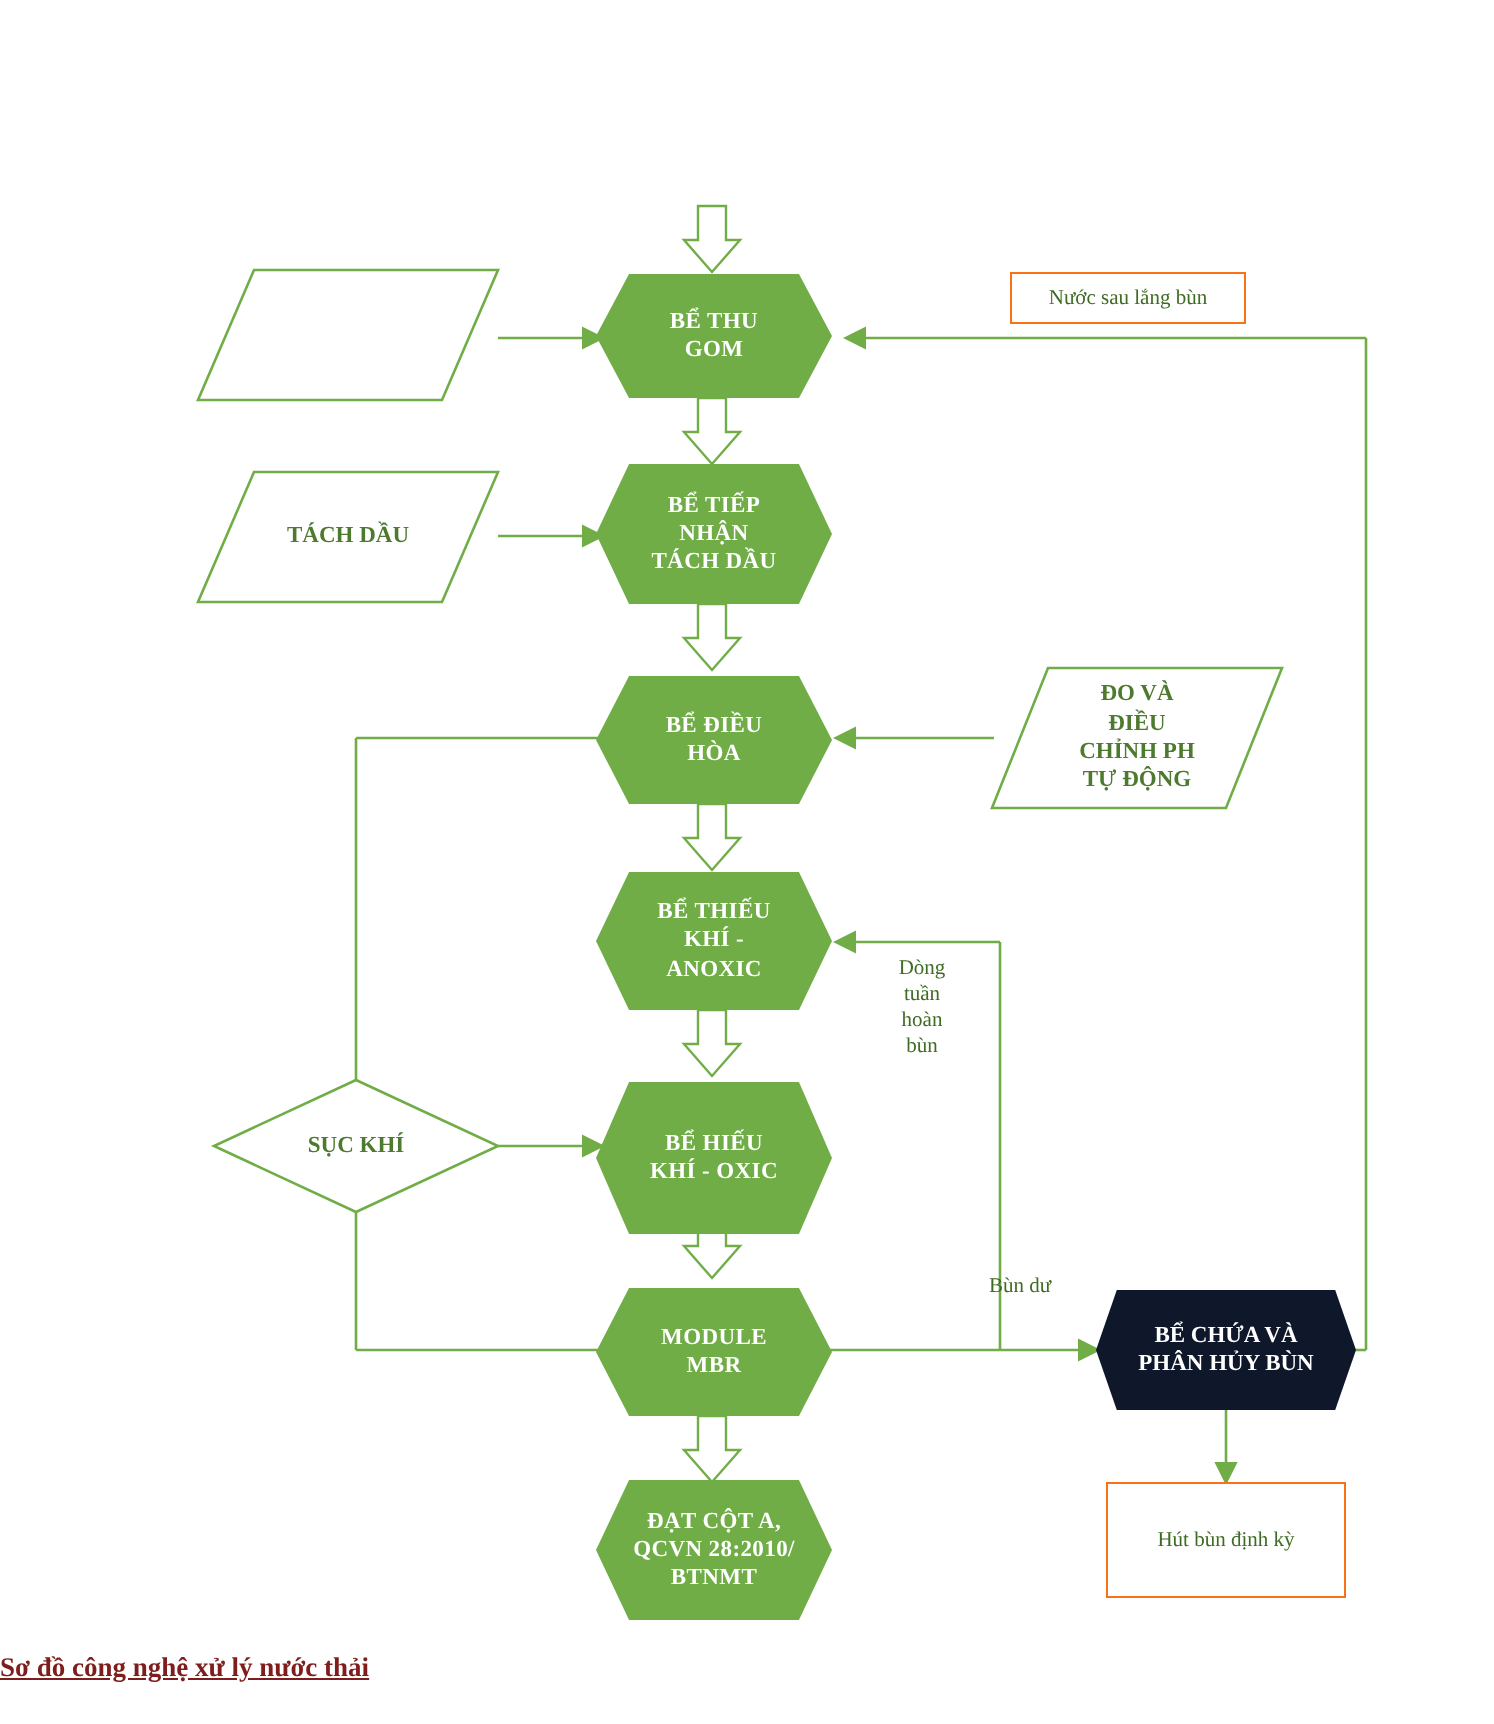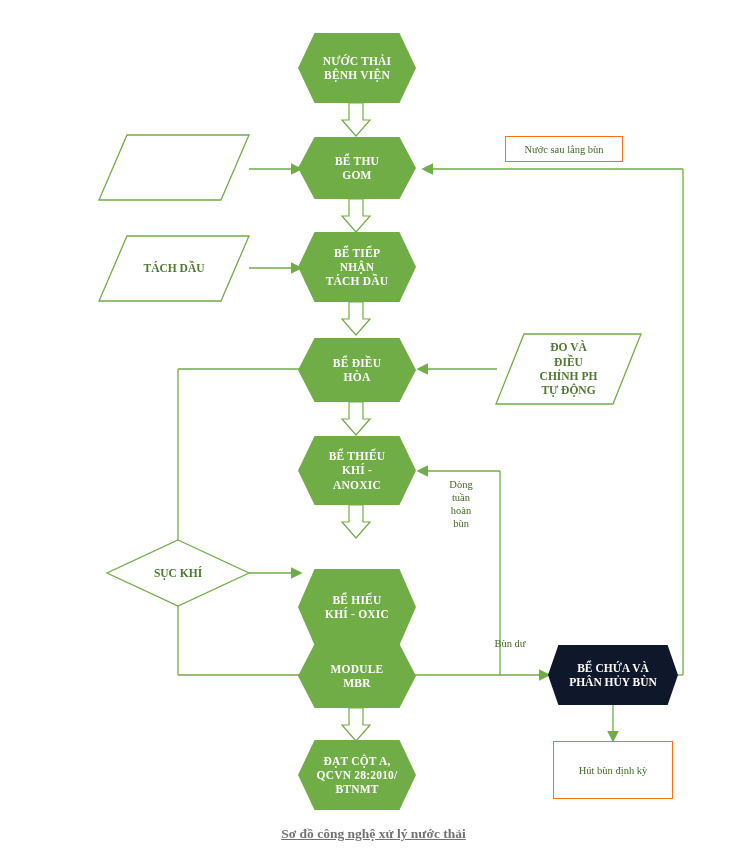--- a/index.html
+++ b/index.html
@@ -74,8 +74,6 @@
     </g>
   </svg>
 
-  <div class="node hex nowrap" style="left:298px;top:33px;width:118px;height:70px;">NƯỚC THẢI
-BỆNH VIỆN</div>
 
   <div class="node hex nowrap" style="left:298px;top:137px;width:118px;height:62px;">BỂ THU
 GOM</div>

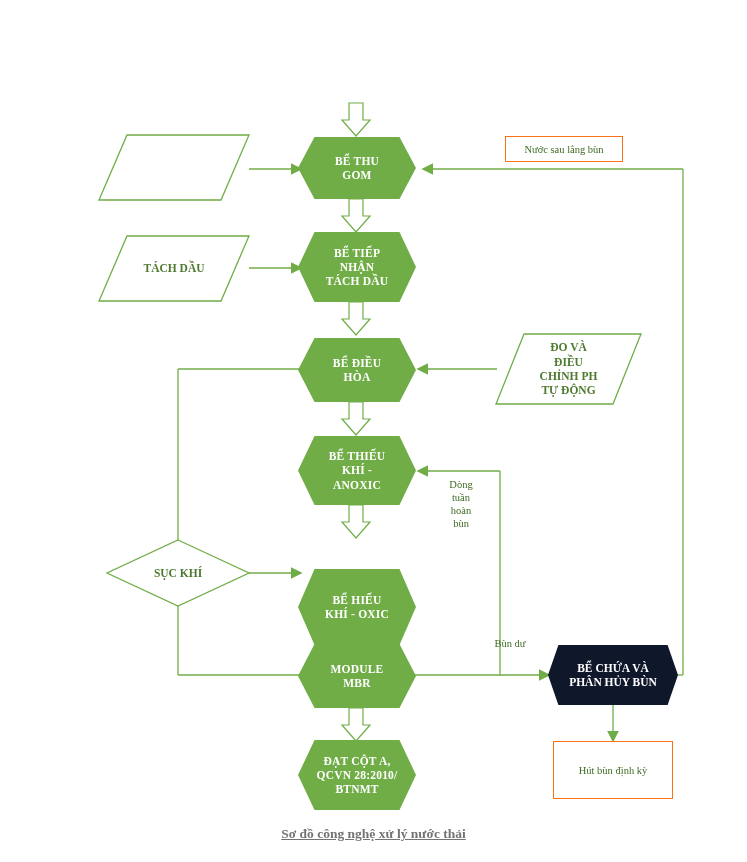--- a/index.html
+++ b/index.html
@@ -89,7 +89,7 @@
 KHÍ -
 ANOXIC</div>
 
-  <div class="node hex nowrap" style="left:298px;top:541px;width:118px;height:76px;margin-top:28px;">BỂ HIẾU
+  <div class="node hex nowrap" style="left:298px;top:541px;width:118px;height:76px;">BỂ HIẾU
 KHÍ - OXIC</div>
 
   <div class="node hex nowrap" style="left:298px;top:644px;width:118px;height:64px;">MODULE

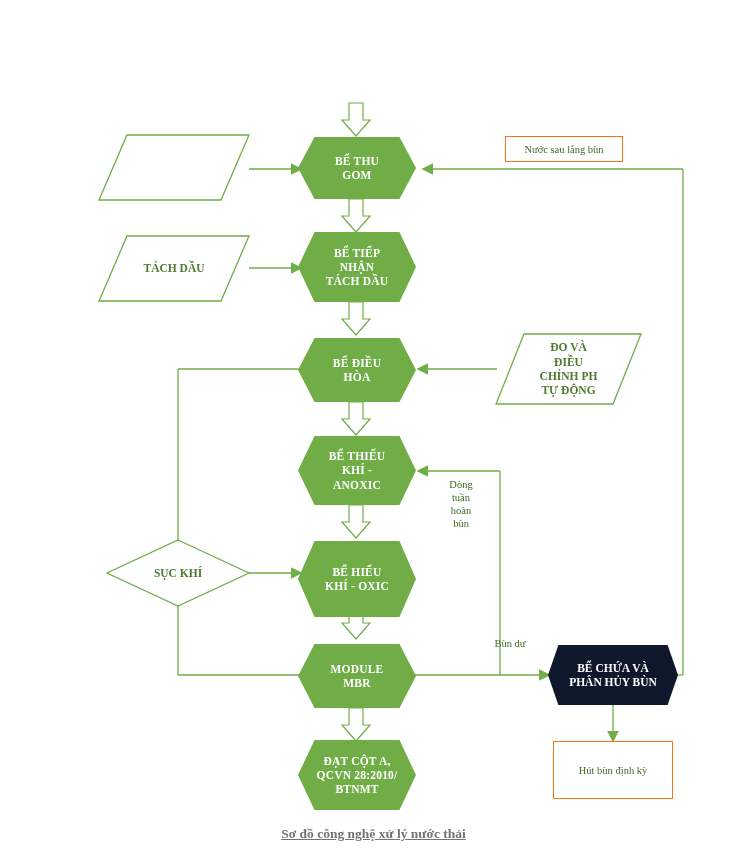--- a/index.html
+++ b/index.html
@@ -18,7 +18,7 @@
   .diamond{color:#4d7a2f;font-weight:bold;font-size:11.5px;}
   .box{border:1px solid #f97316;color:#3f6b22;font-size:10.5px;background:#ffffff;}
   .lbl{position:absolute;color:#3f6b22;font-size:10.5px;line-height:1.25;text-align:center;}
-  .caption{position:absolute;width:100%;text-align:center;font-weight:bold;font-size:13.5px;color:#737373;}
+  .caption{position:absolute;width:100%;font-weight:bold;font-size:13.5px;color:#7f1d1d;}
   .caption span{text-decoration:underline;}
   .nowrap{white-space:pre-line;}
 </style>

